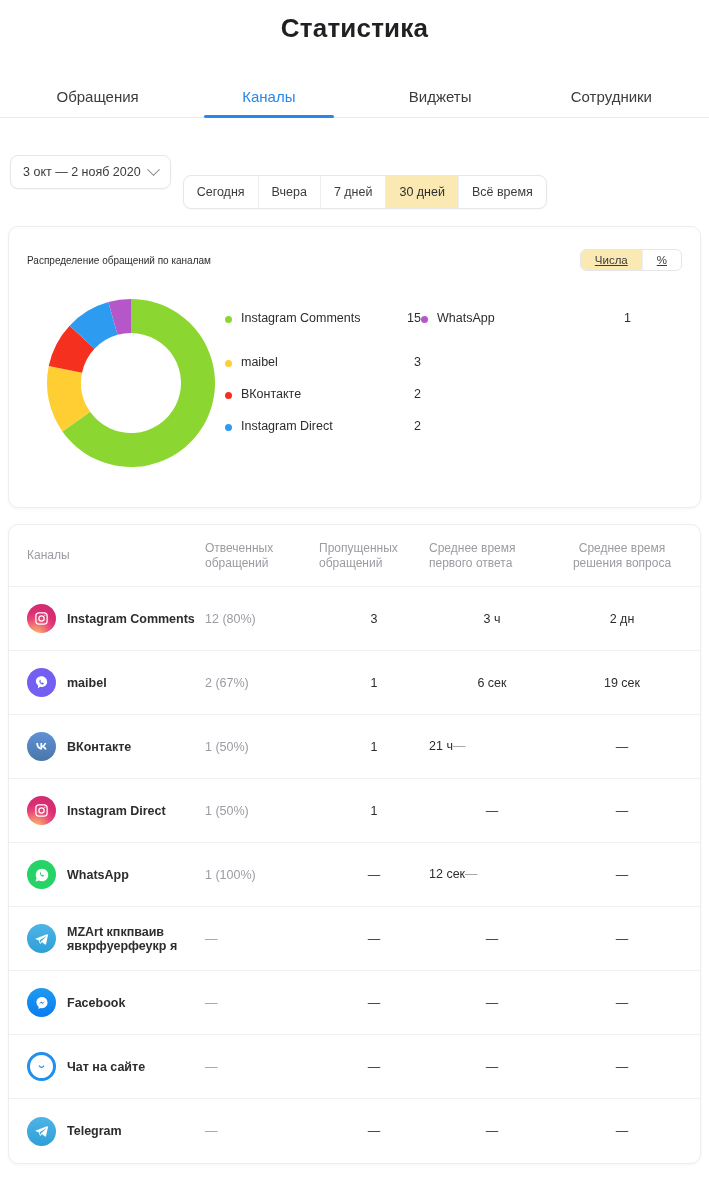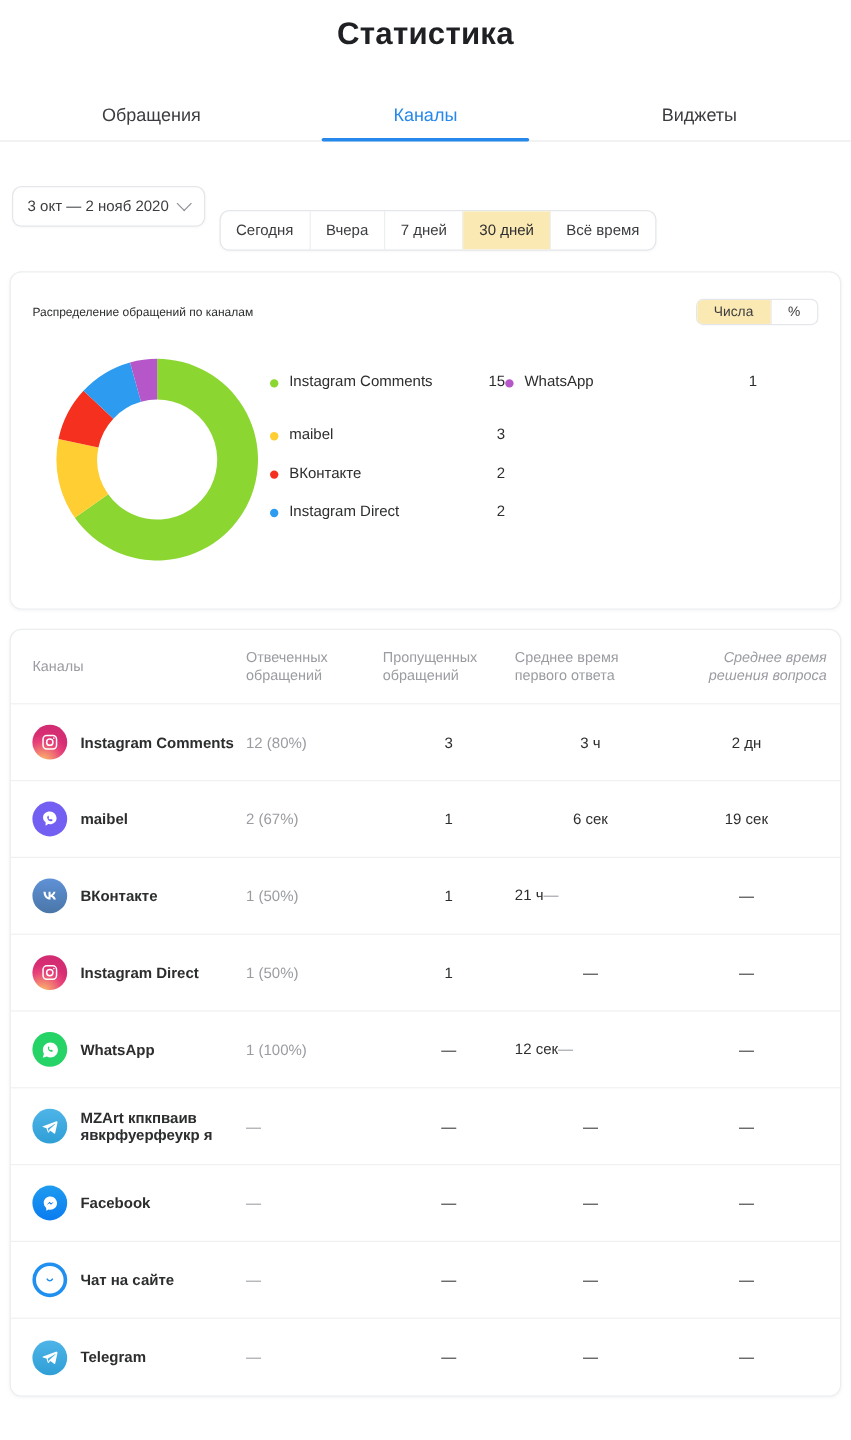--- a/index.html
+++ b/index.html
@@ -221,6 +221,7 @@
       <div class="tab">Обращения</div>
       <div class="tab active">Каналы</div>
       <div class="tab">Виджеты</div>
+      <div class="tab">Сотрудники</div>
     </div>
 
   <div class="filterbar">

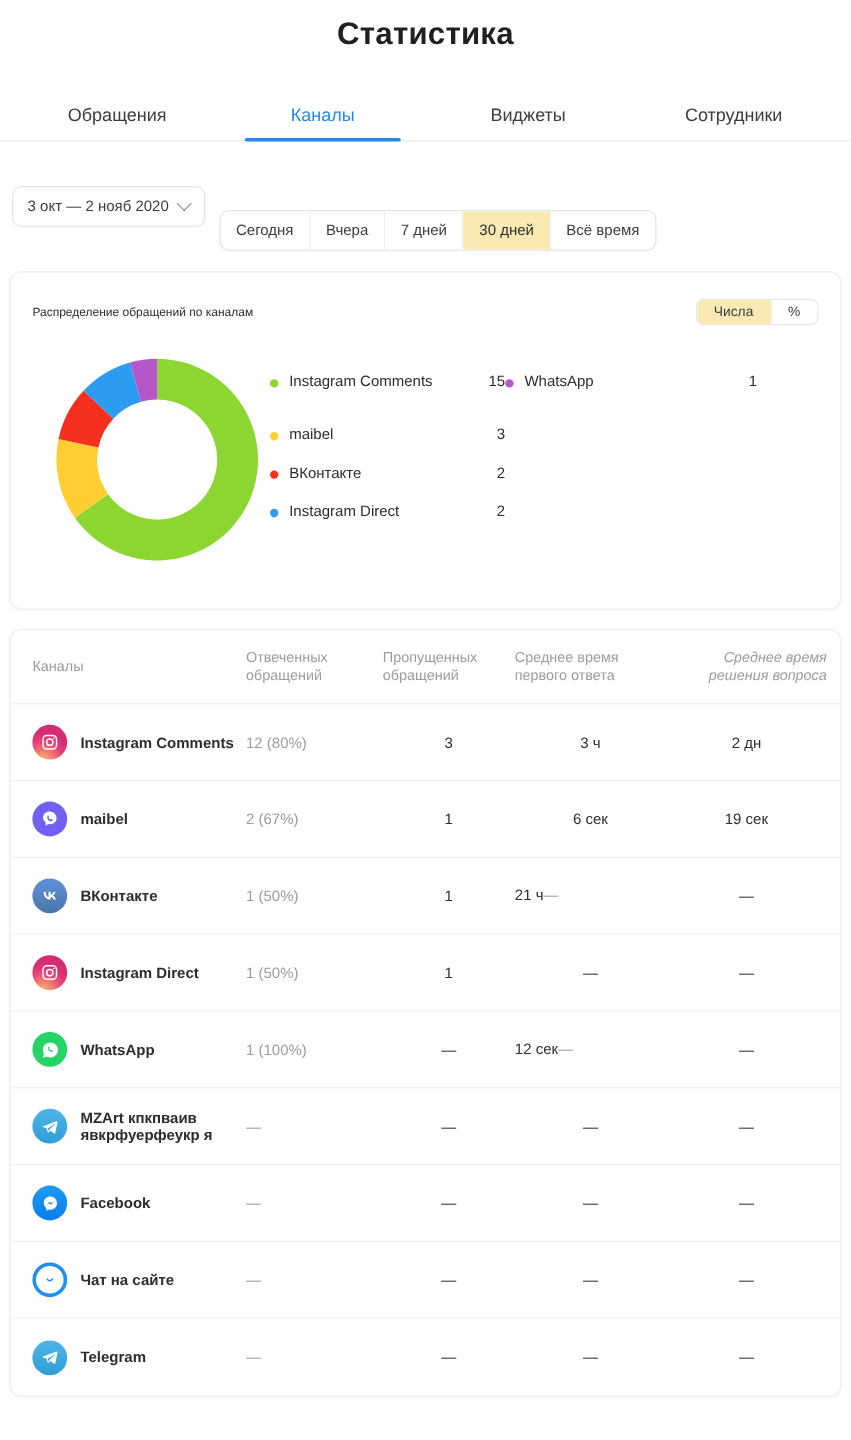--- a/index.html
+++ b/index.html
@@ -136,6 +136,7 @@
     color: #3b3c3f;
     cursor: pointer;
     border-right: 1px solid #eceef0;
+    text-decoration: underline;
   }
   .toggle div:last-child { border-right: none; }
   .toggle div.active { background: #fbe9b4; }

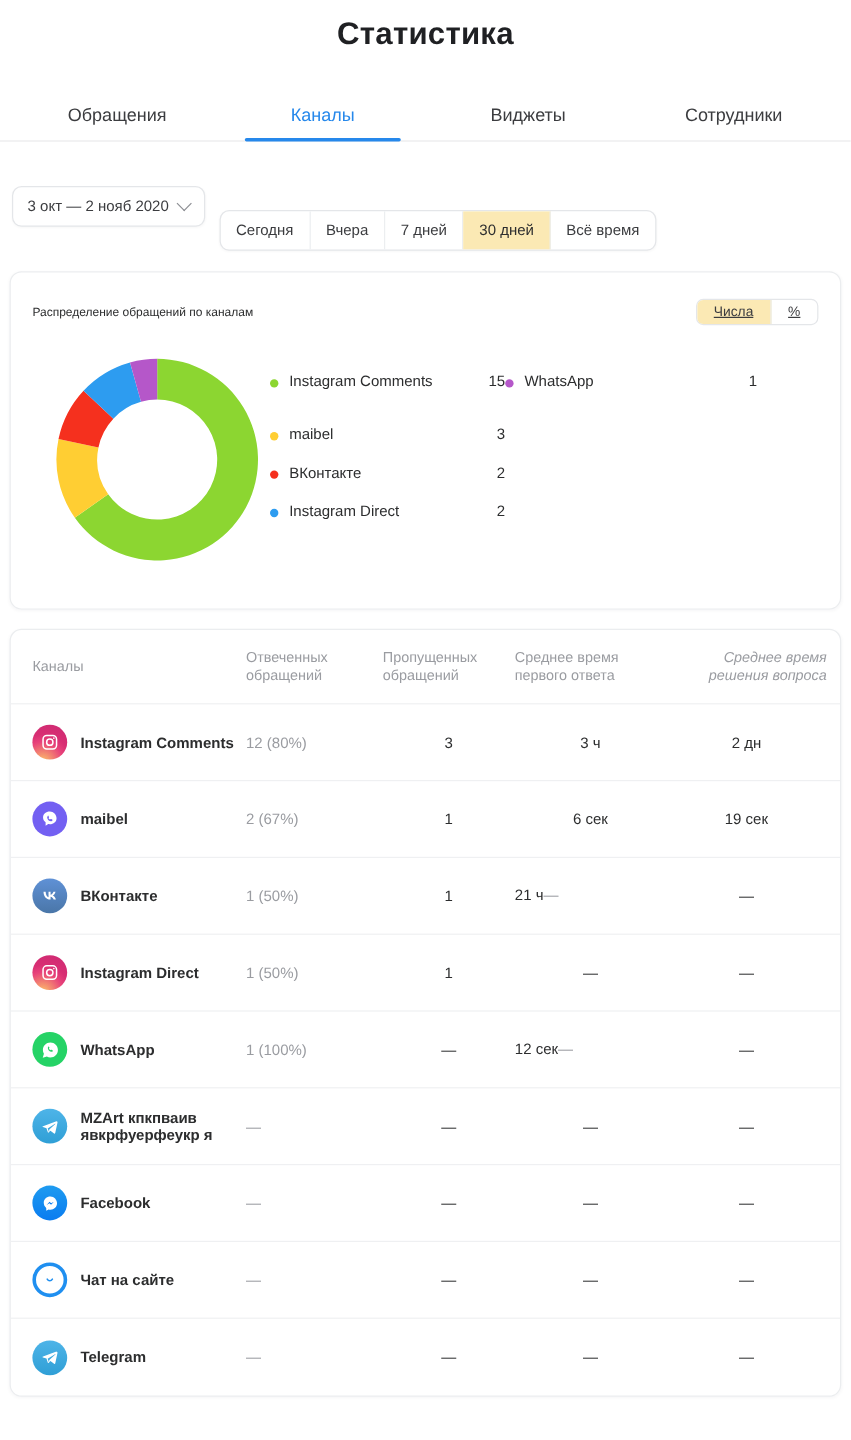--- a/index.html
+++ b/index.html
@@ -187,7 +187,7 @@
   .thead .c-ans { text-align: left; }
   .thead .c-miss { text-align: left; }
   .thead .c-first { text-align: left; }
-  .thead .c-solve { text-align: right; font-style: italic; }
+  .thead .c-solve { text-align: center; }
 
   .ch-name { font-size: 12.5px; font-weight: bold; color: #2c2d2e; line-height: 14px; }
   .muted { color: #9a9ca1; }

